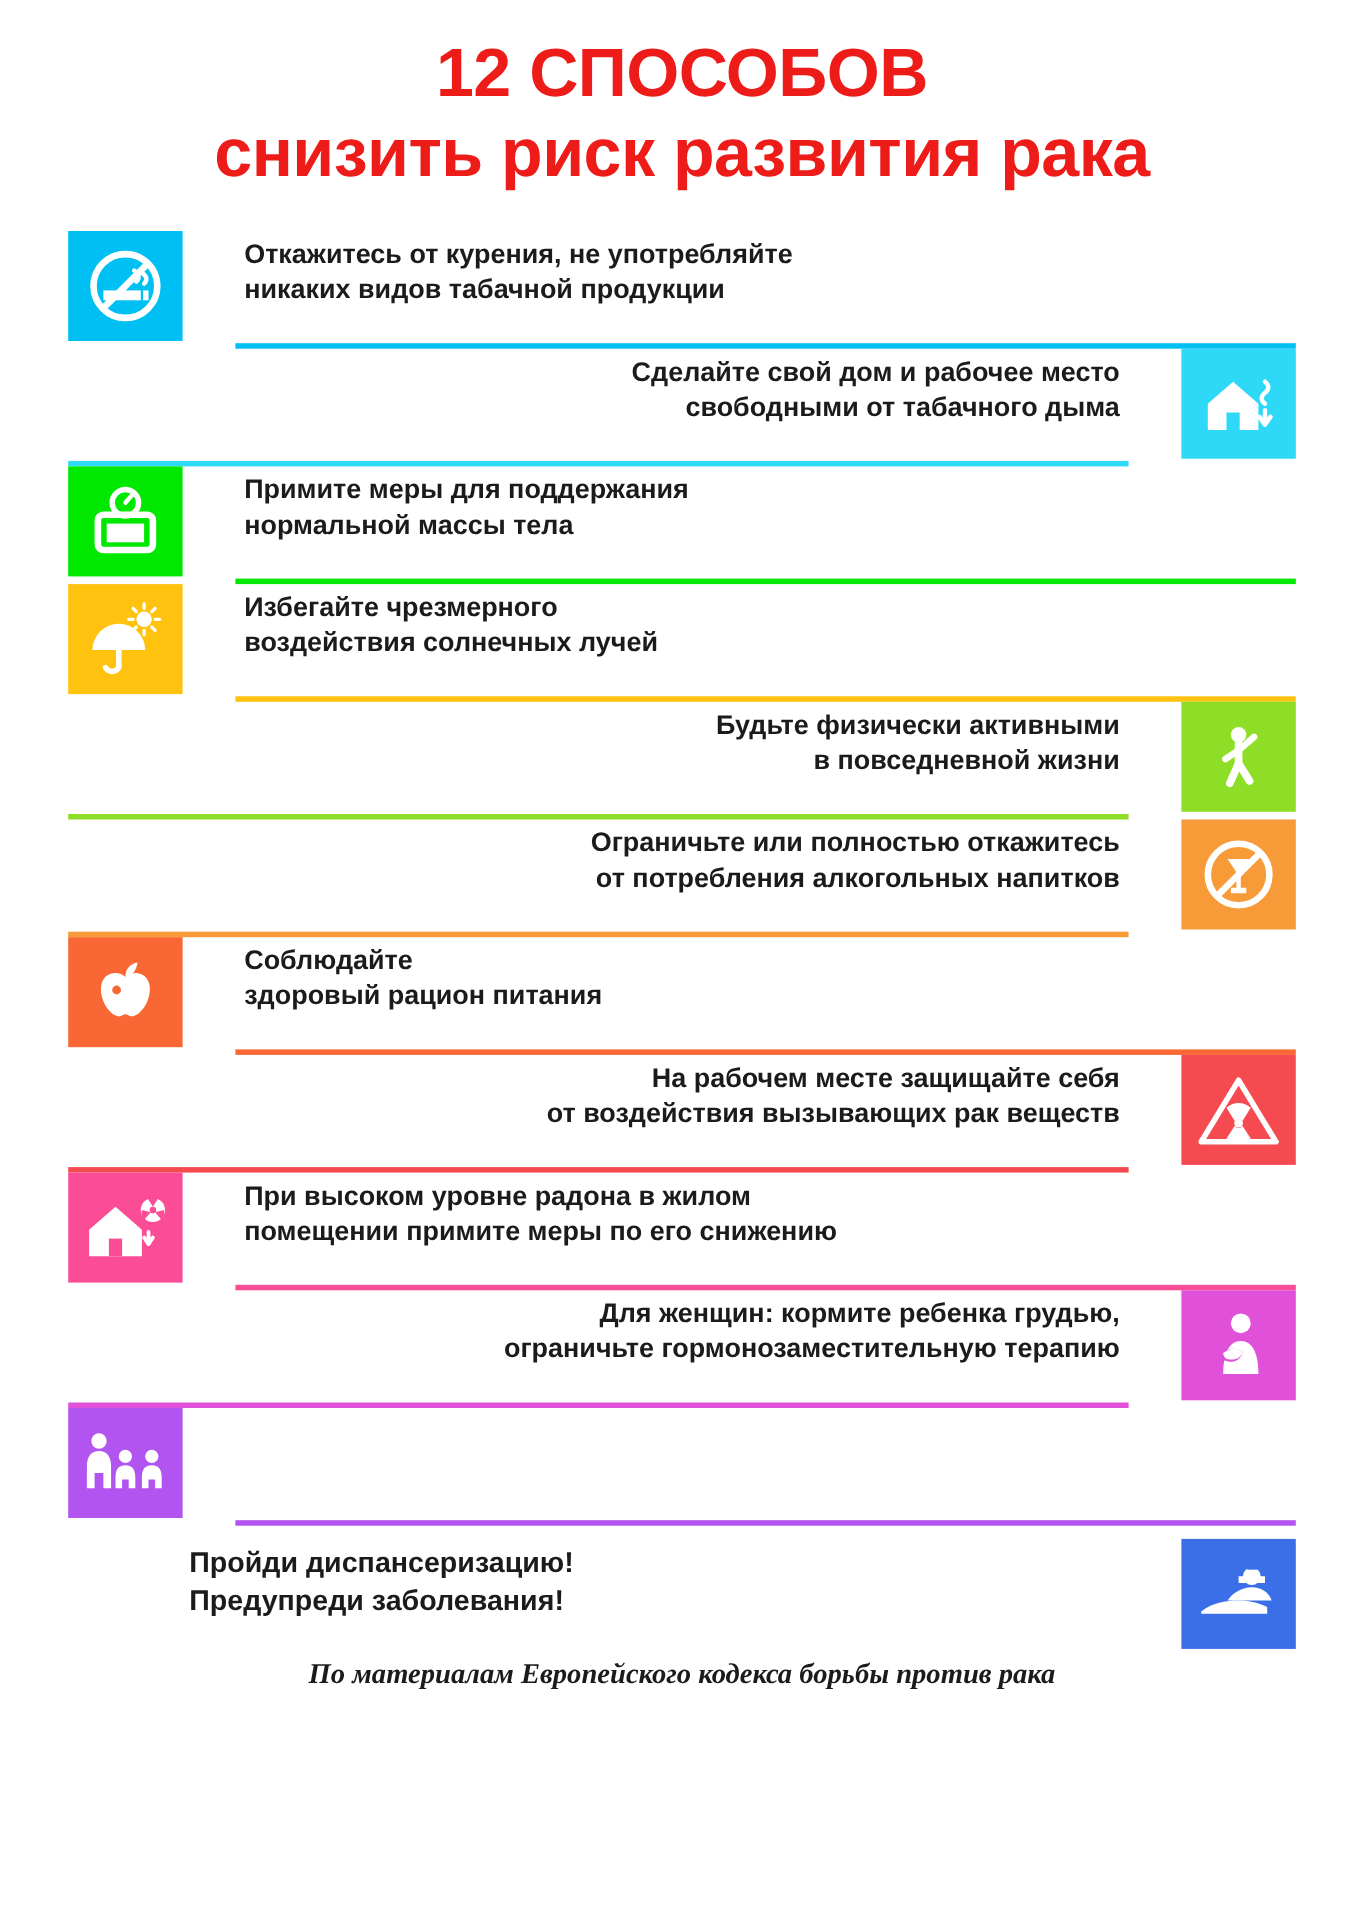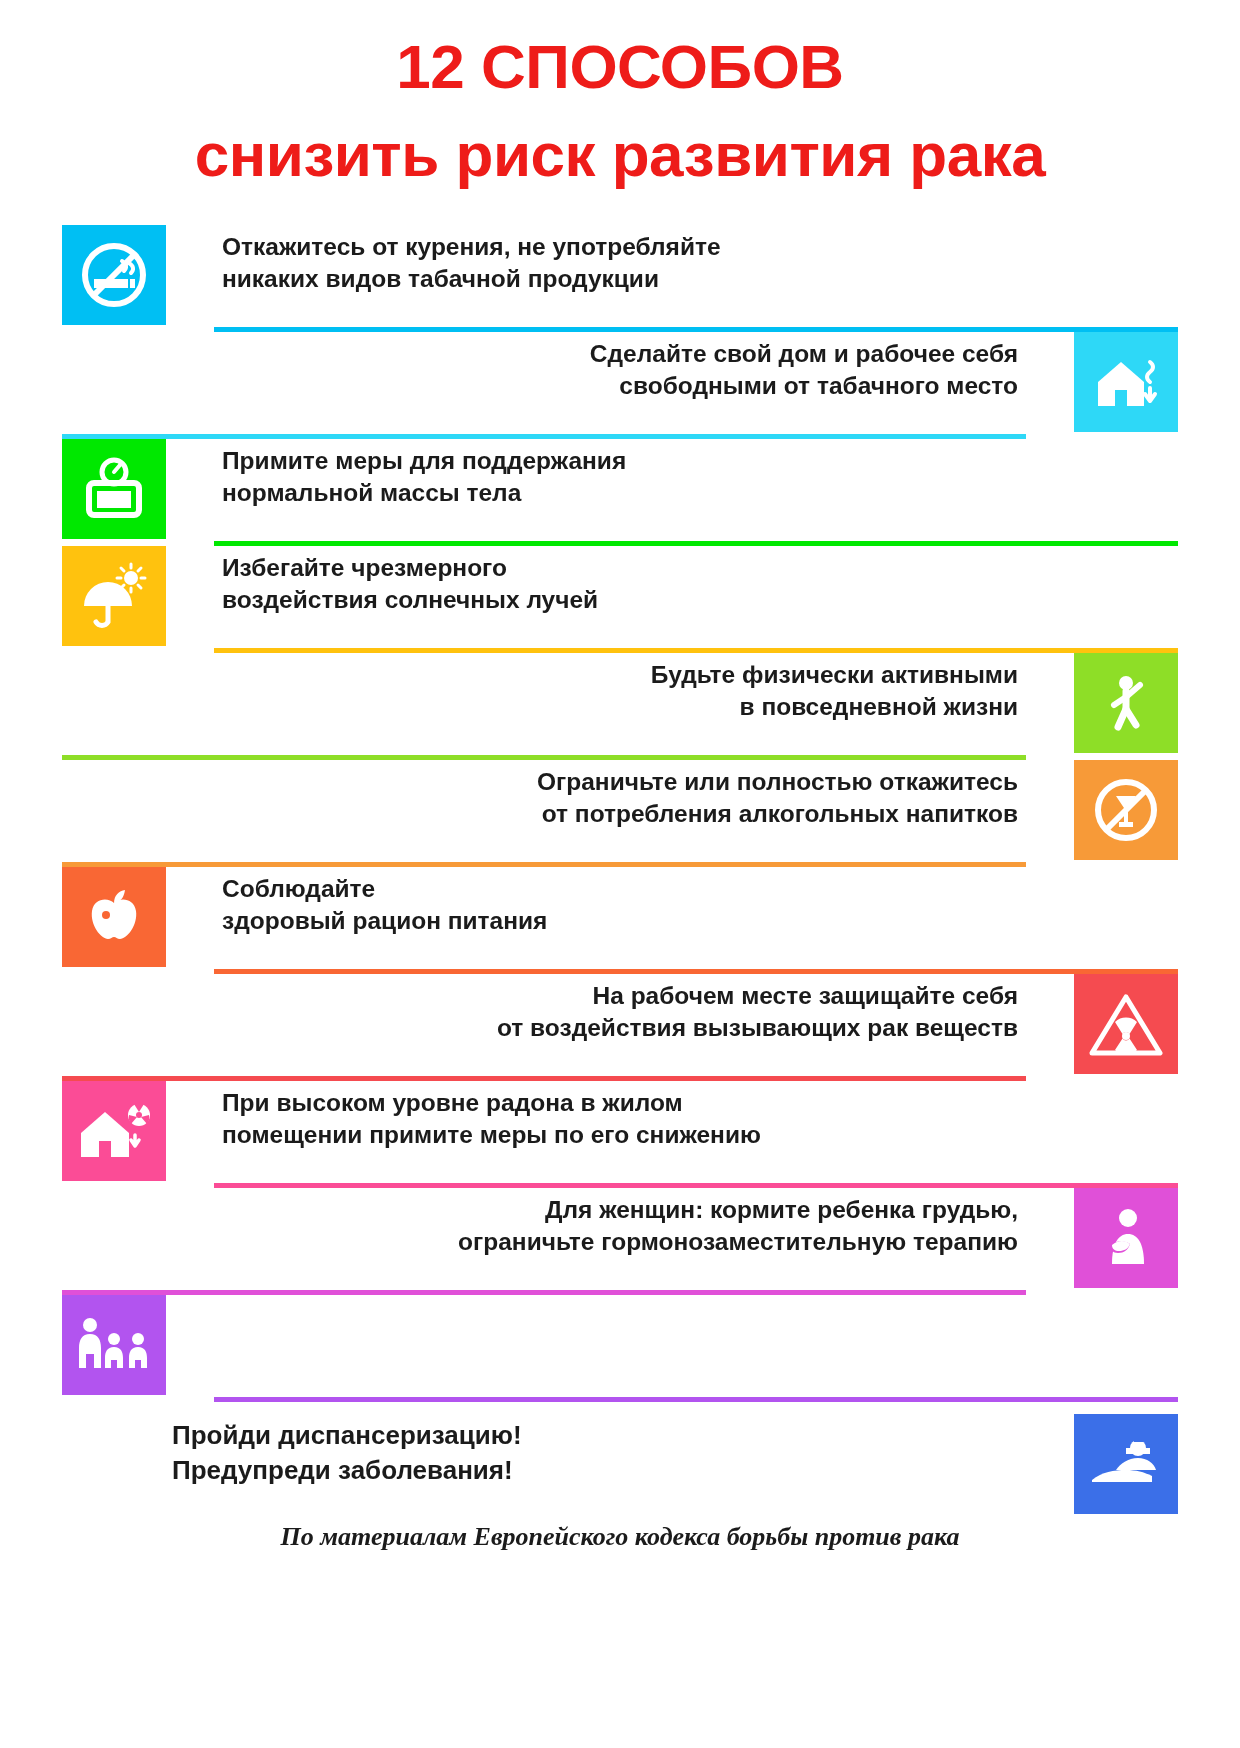--- a/index.html
+++ b/index.html
@@ -39,7 +39,7 @@
     font-weight: bold;
     line-height: 1.12;
     letter-spacing: -0.5px;
-    margin-top: 20px;
+    margin-top: 5px;
   }
   
   .rows {

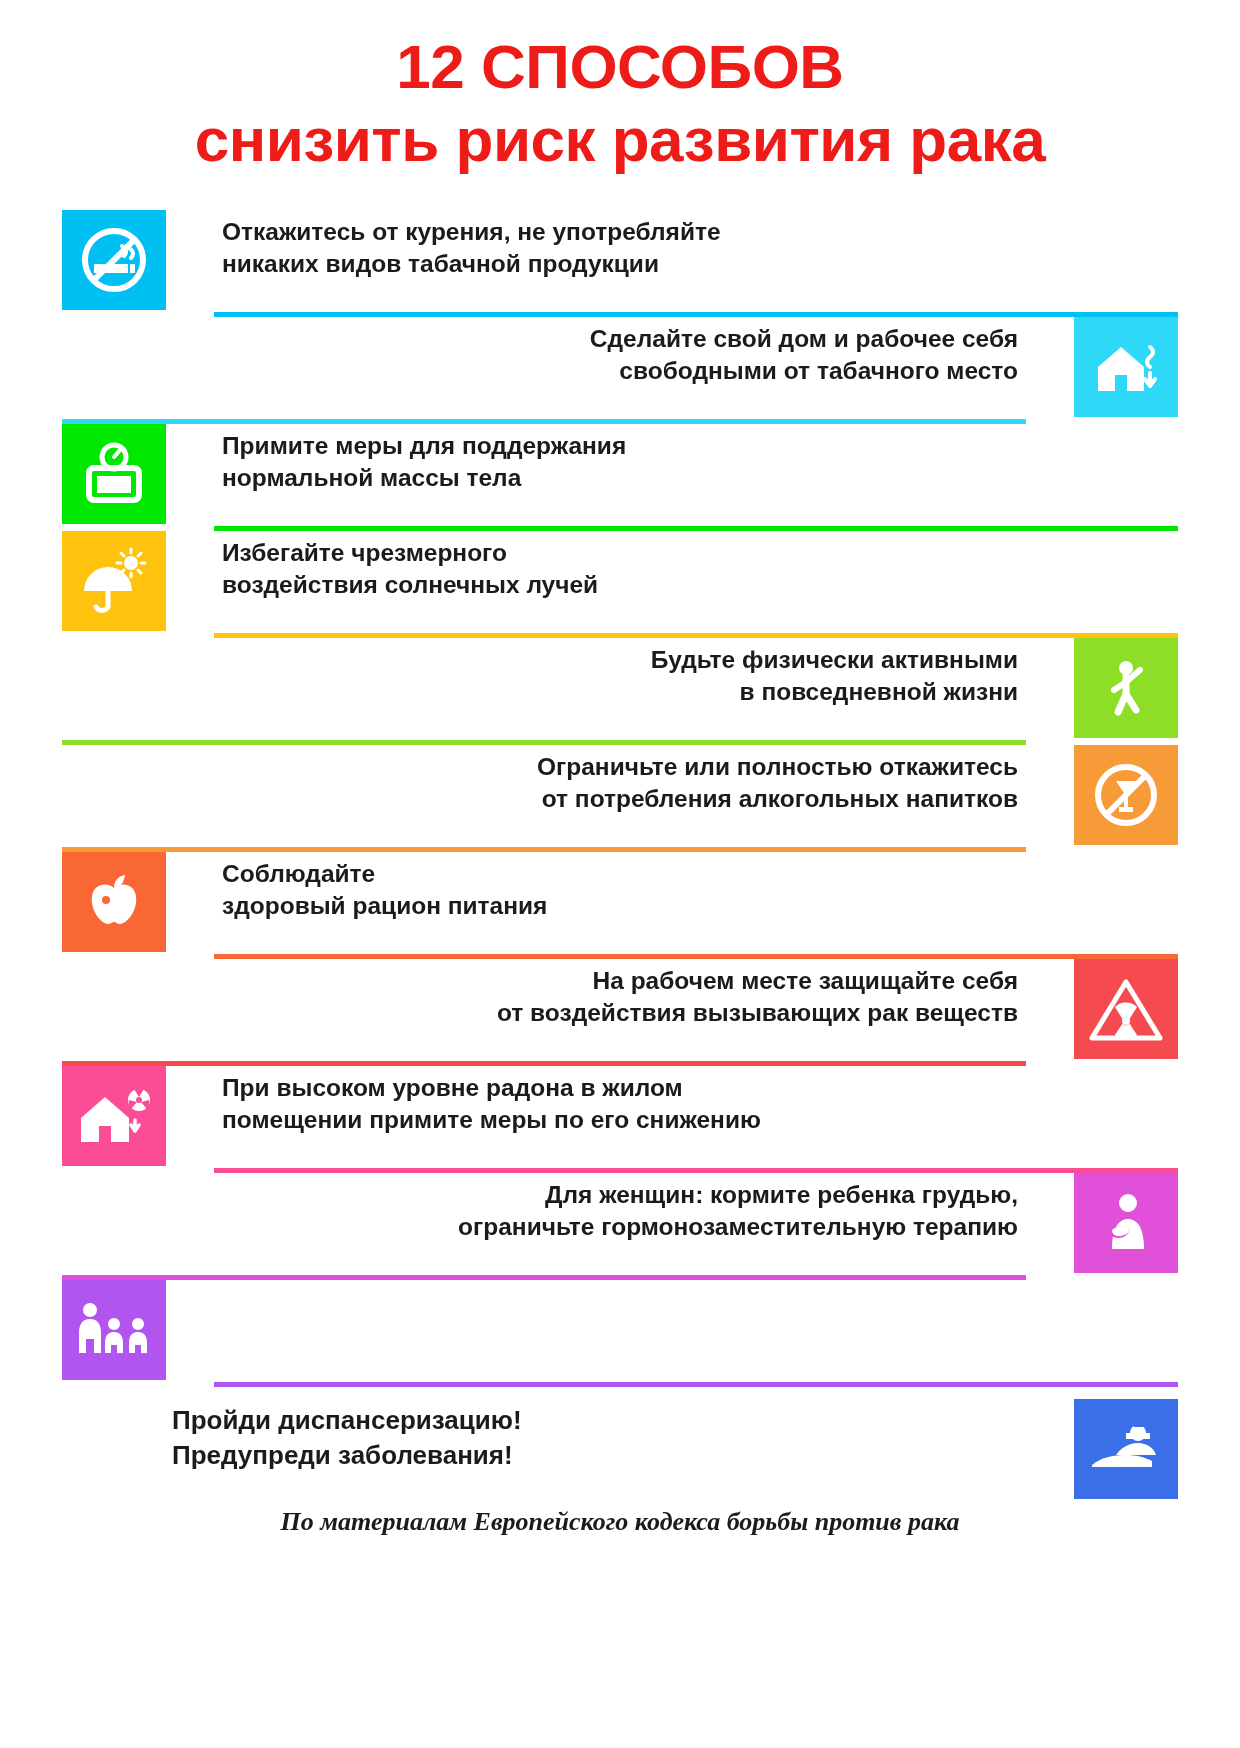--- a/index.html
+++ b/index.html
@@ -170,7 +170,7 @@
         </svg>
       </div>
       <div class="text">
-        <div>Сделайте свой дом и рабочее себя</div>
+        <div>Сделайте свой дом и рабочее место</div>
         <div>свободными от табачного место</div>
       </div>
       <div class="bar" style="background:#2ed8f7"></div>

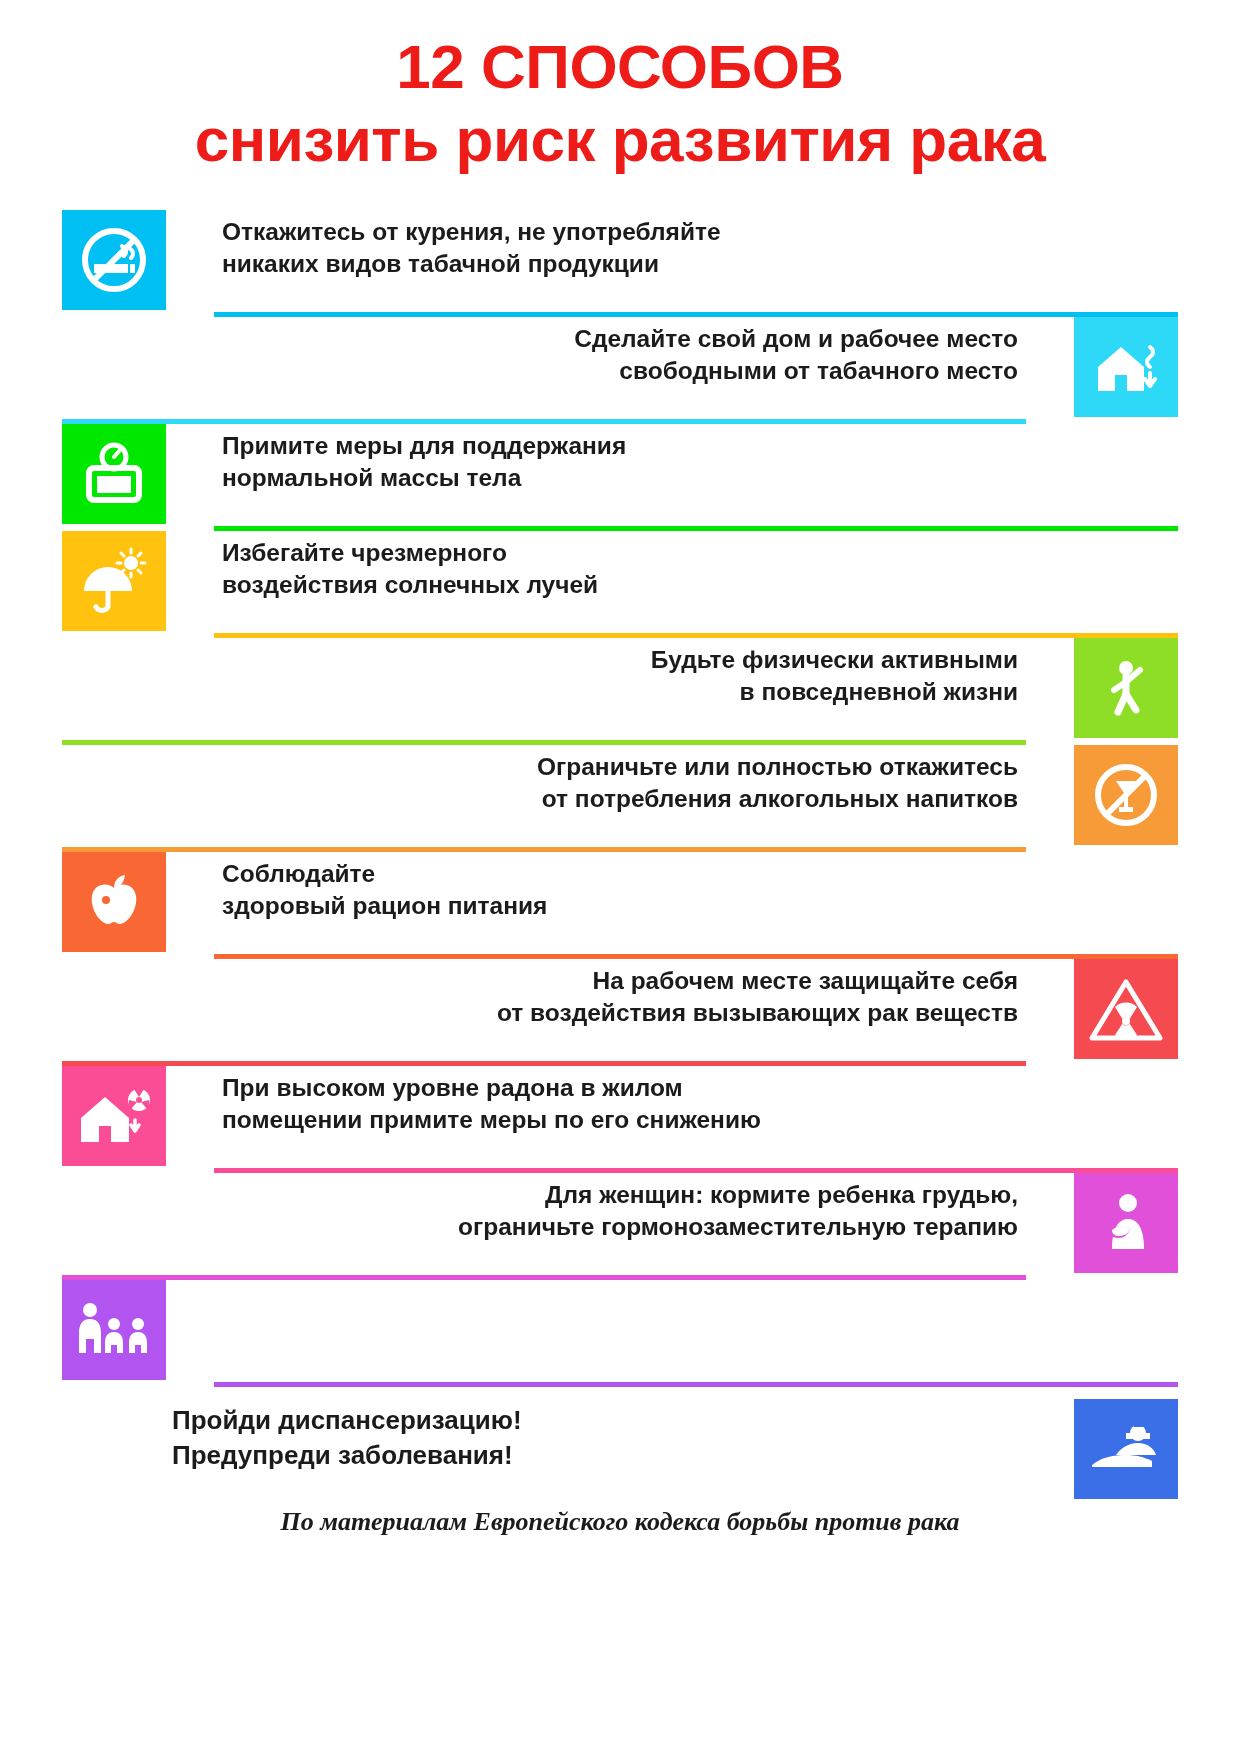--- a/index.html
+++ b/index.html
@@ -171,7 +171,7 @@
       </div>
       <div class="text">
         <div>Сделайте свой дом и рабочее место</div>
-        <div>свободными от табачного место</div>
+        <div>свободными от табачного дыма</div>
       </div>
       <div class="bar" style="background:#2ed8f7"></div>
     </div>

